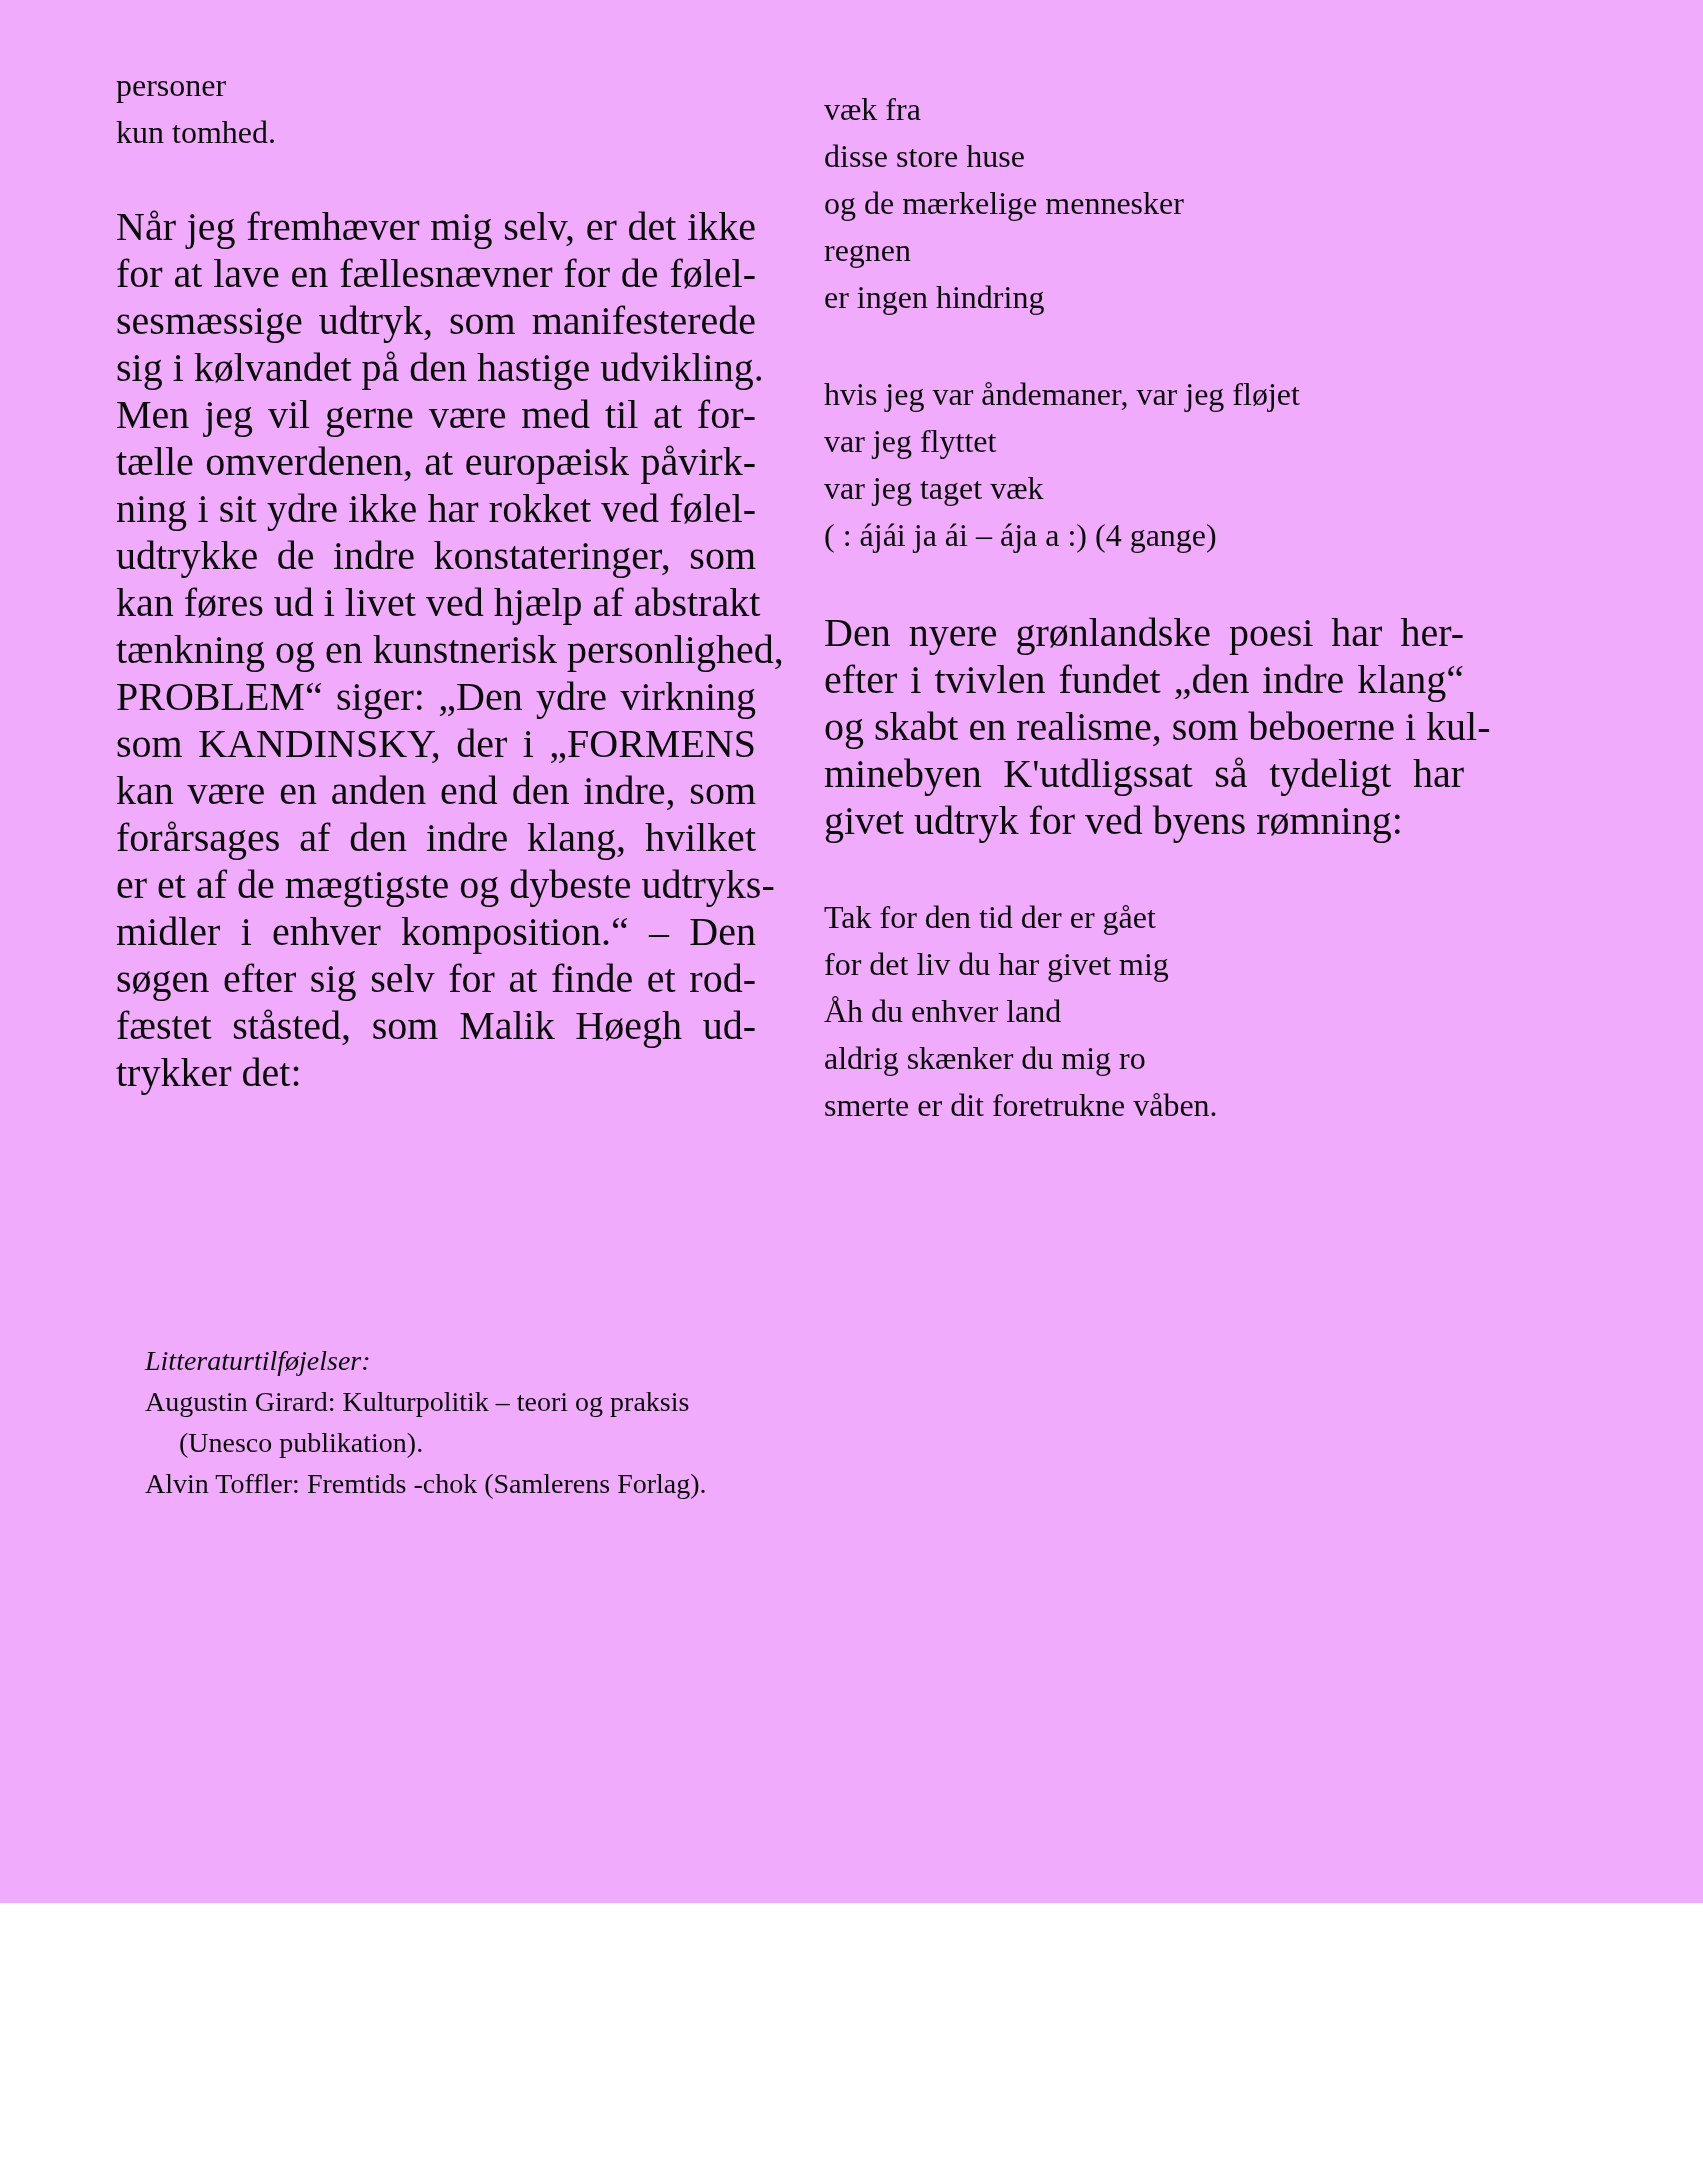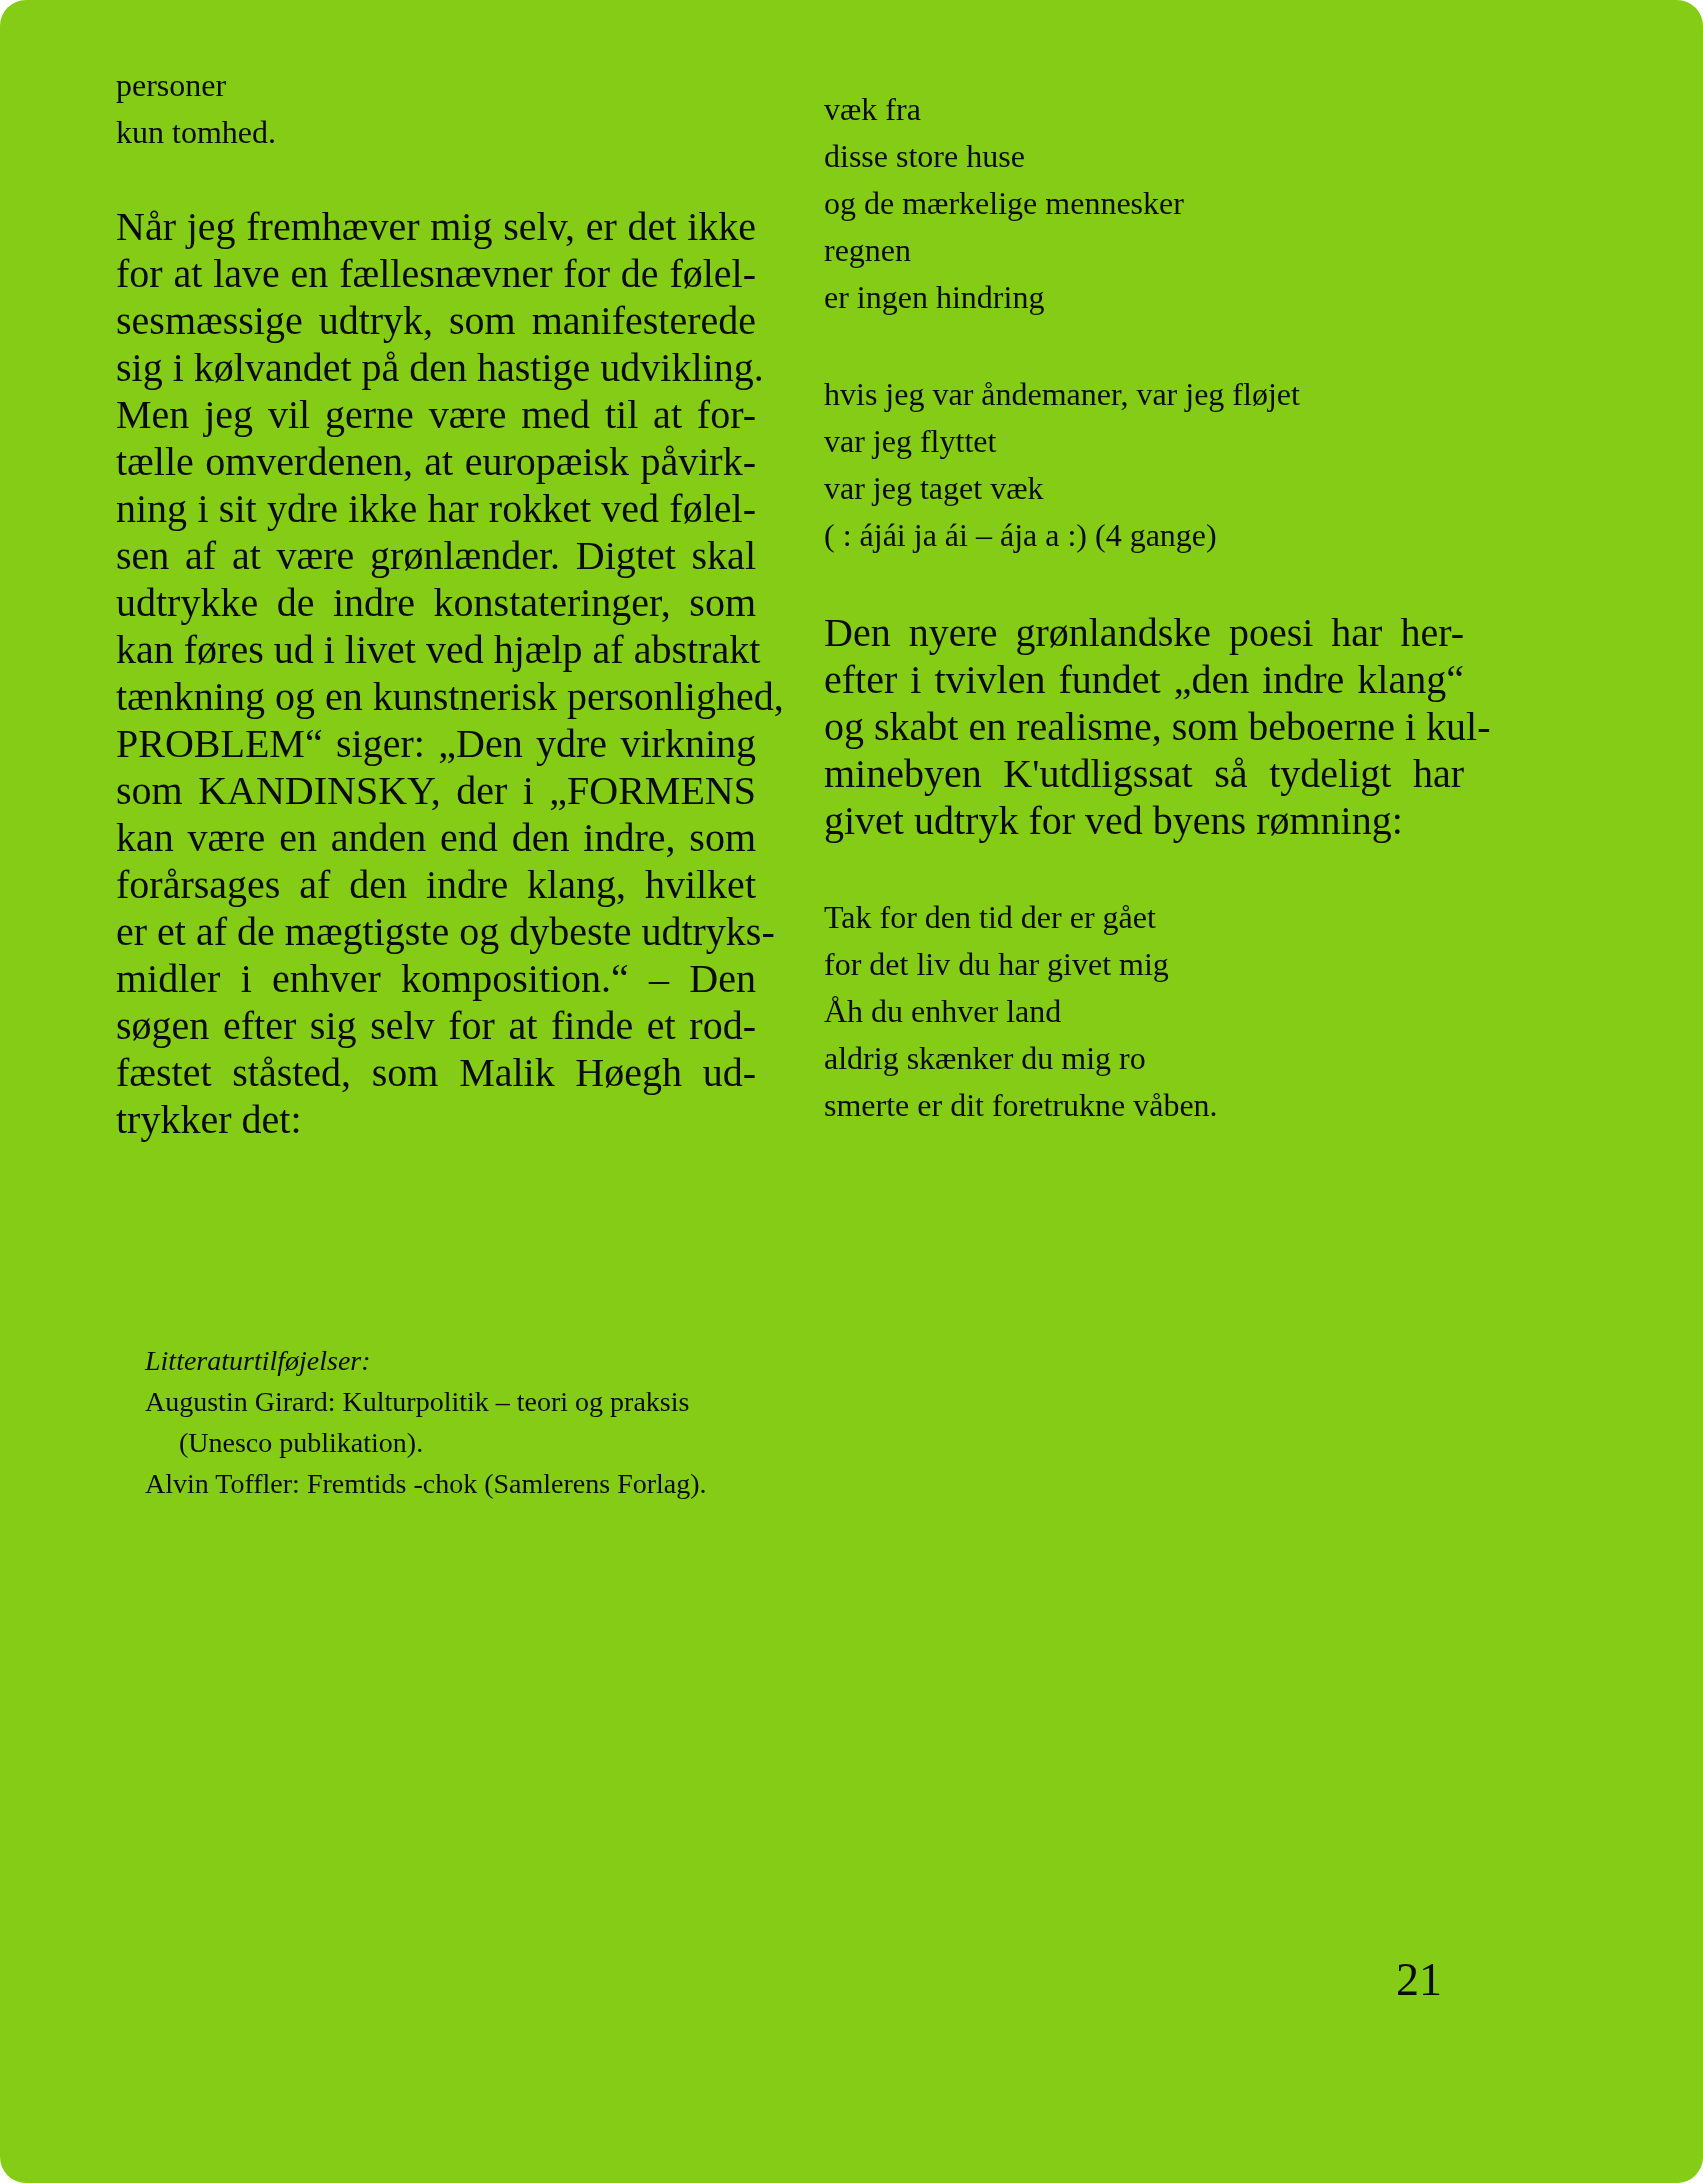--- a/index.html
+++ b/index.html
@@ -11,12 +11,11 @@
   .page {
     position: relative;
     width: 1703px;
-    height: 2183px;
-    background: #84cc16;
+    height: 1903px;
+    background: #f0abfc;
     font-family: "Liberation Serif", "DejaVu Serif", serif;
     color: #0b0b0b;
     overflow: hidden;
-    border-radius: 26px;
   }
 
   

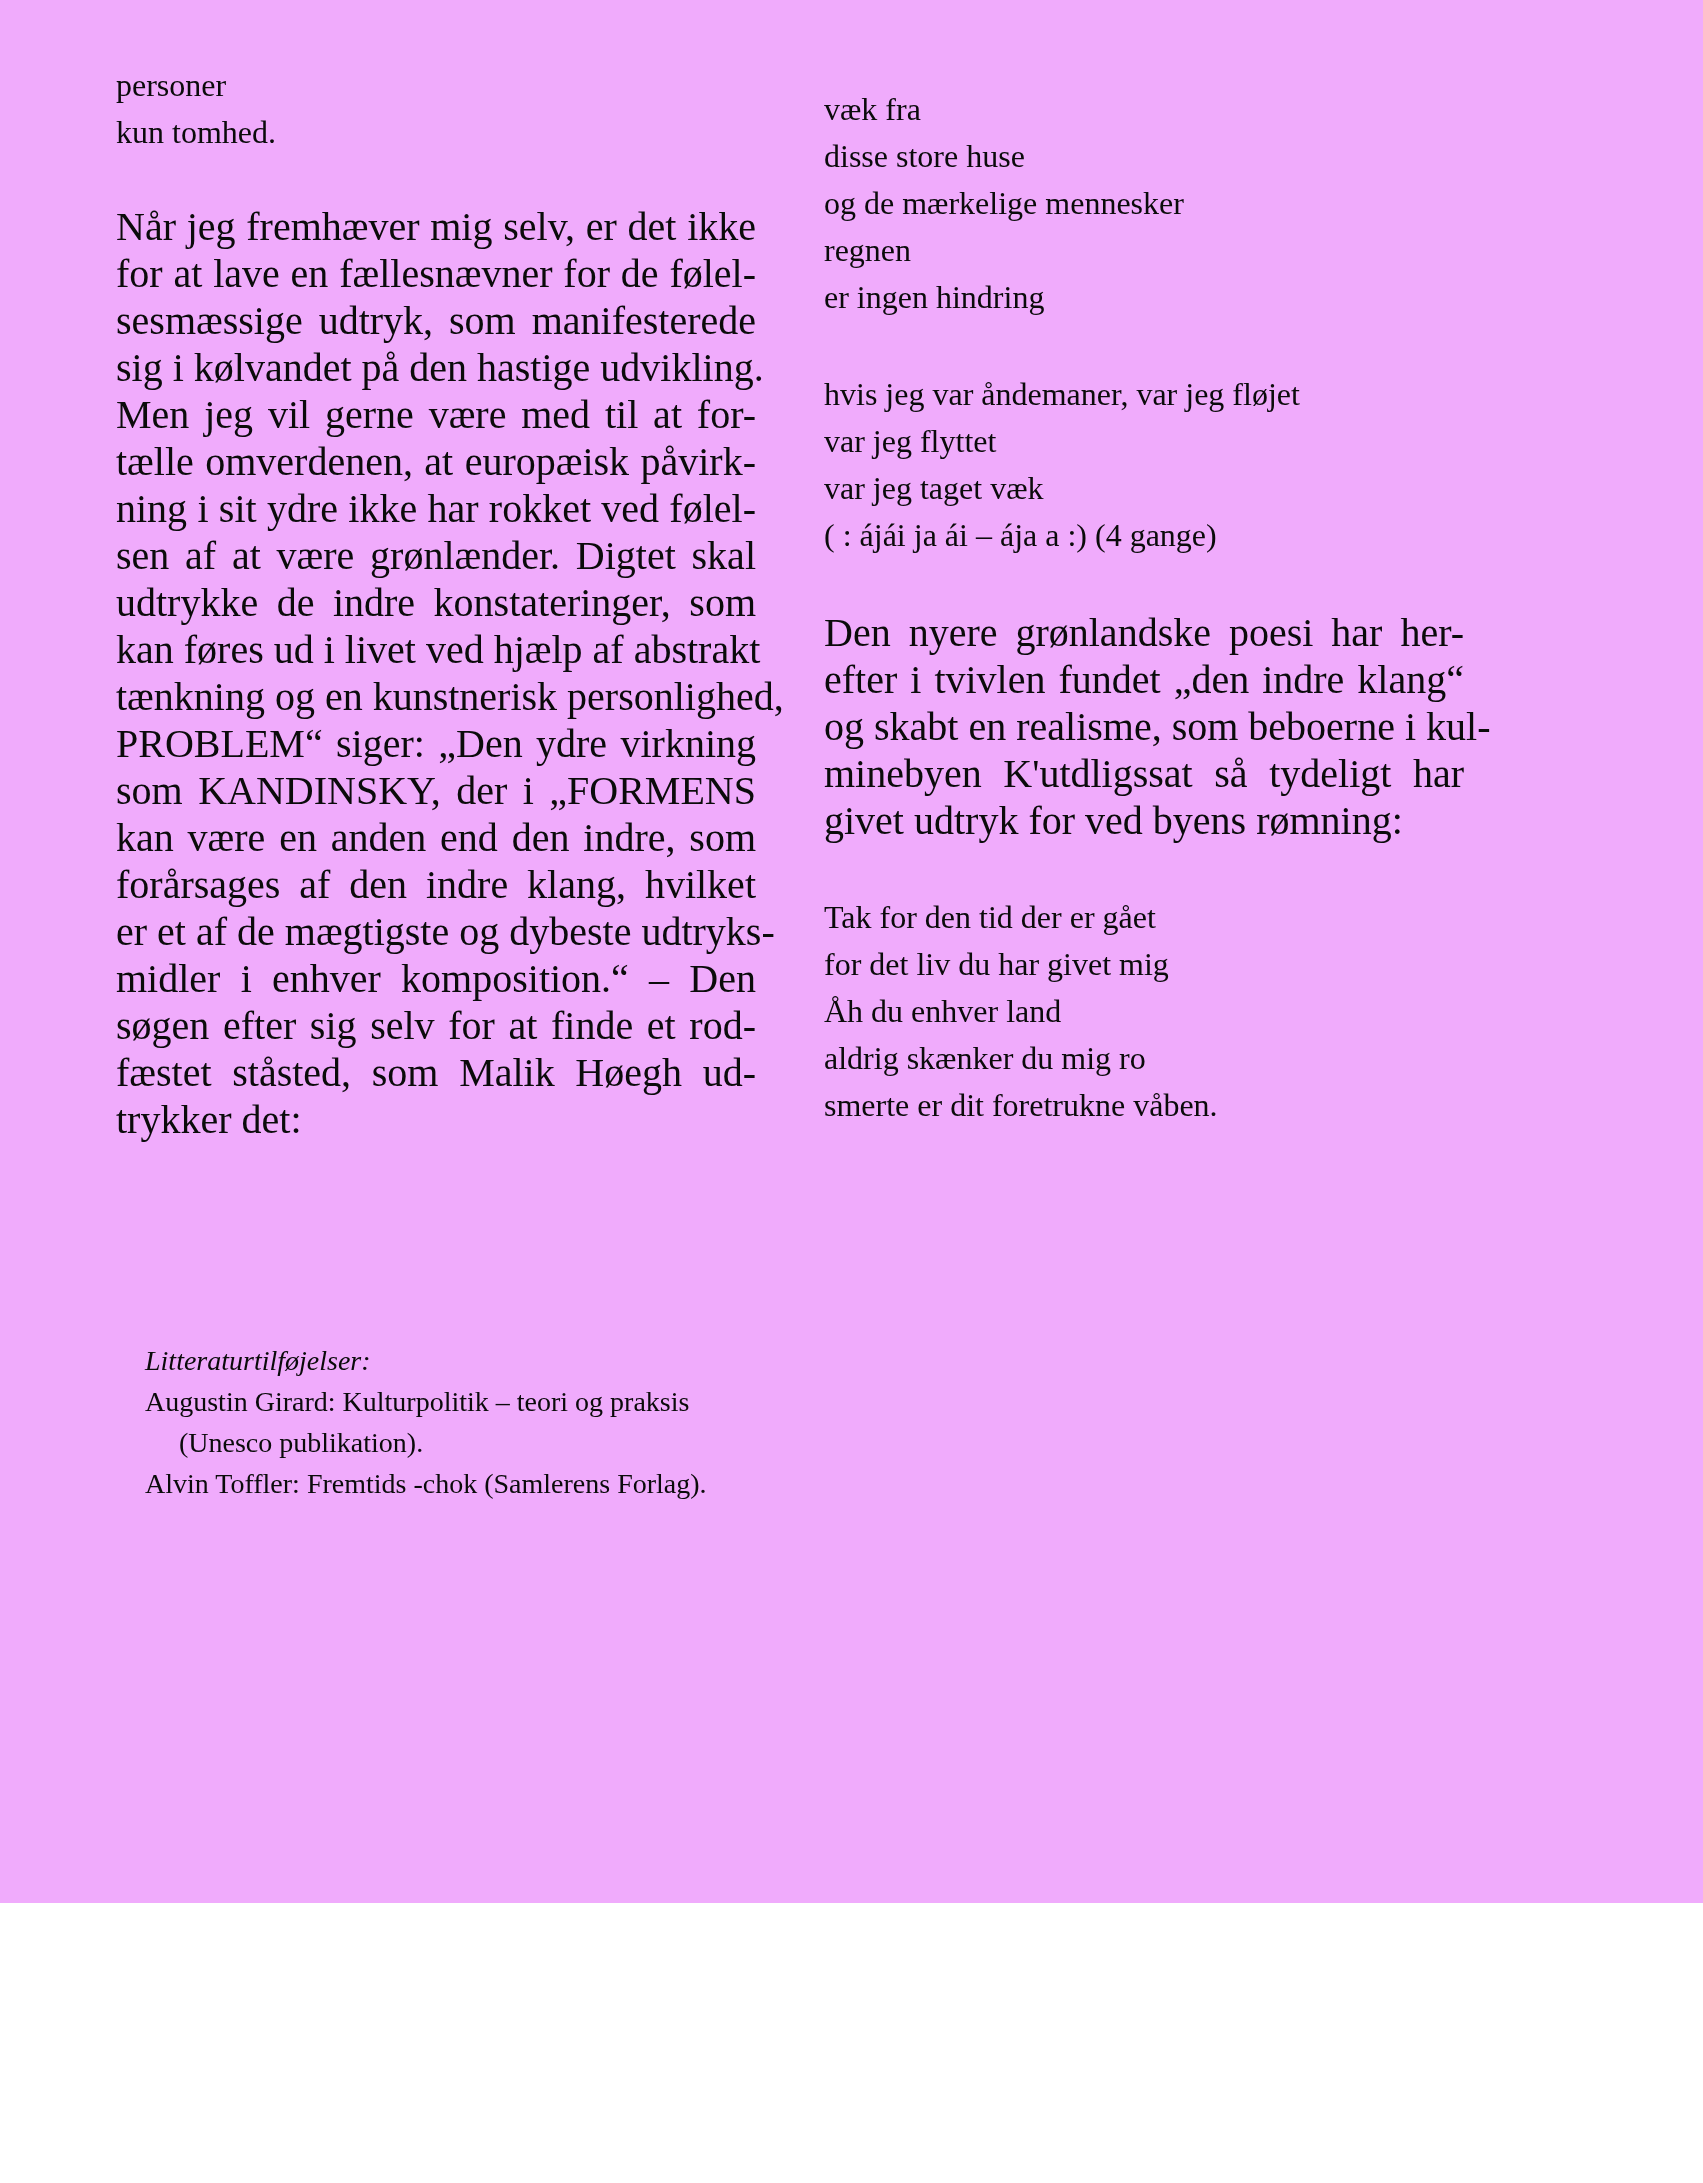--- a/index.html
+++ b/index.html
@@ -115,7 +115,6 @@
       <span class="ln">Men jeg vil gerne være med til at for-</span>
       <span class="ln">tælle omverdenen, at europæisk påvirk-</span>
       <span class="ln">ning i sit ydre ikke har rokket ved følel-</span>
-      <span class="ln">sen af at være grønlænder. Digtet skal</span>
       <span class="ln">udtrykke de indre konstateringer, som</span>
       <span class="ln">kan føres ud i livet ved hjælp af abstrakt</span>
       <span class="ln">tænkning og en kunstnerisk personlighed,</span>

